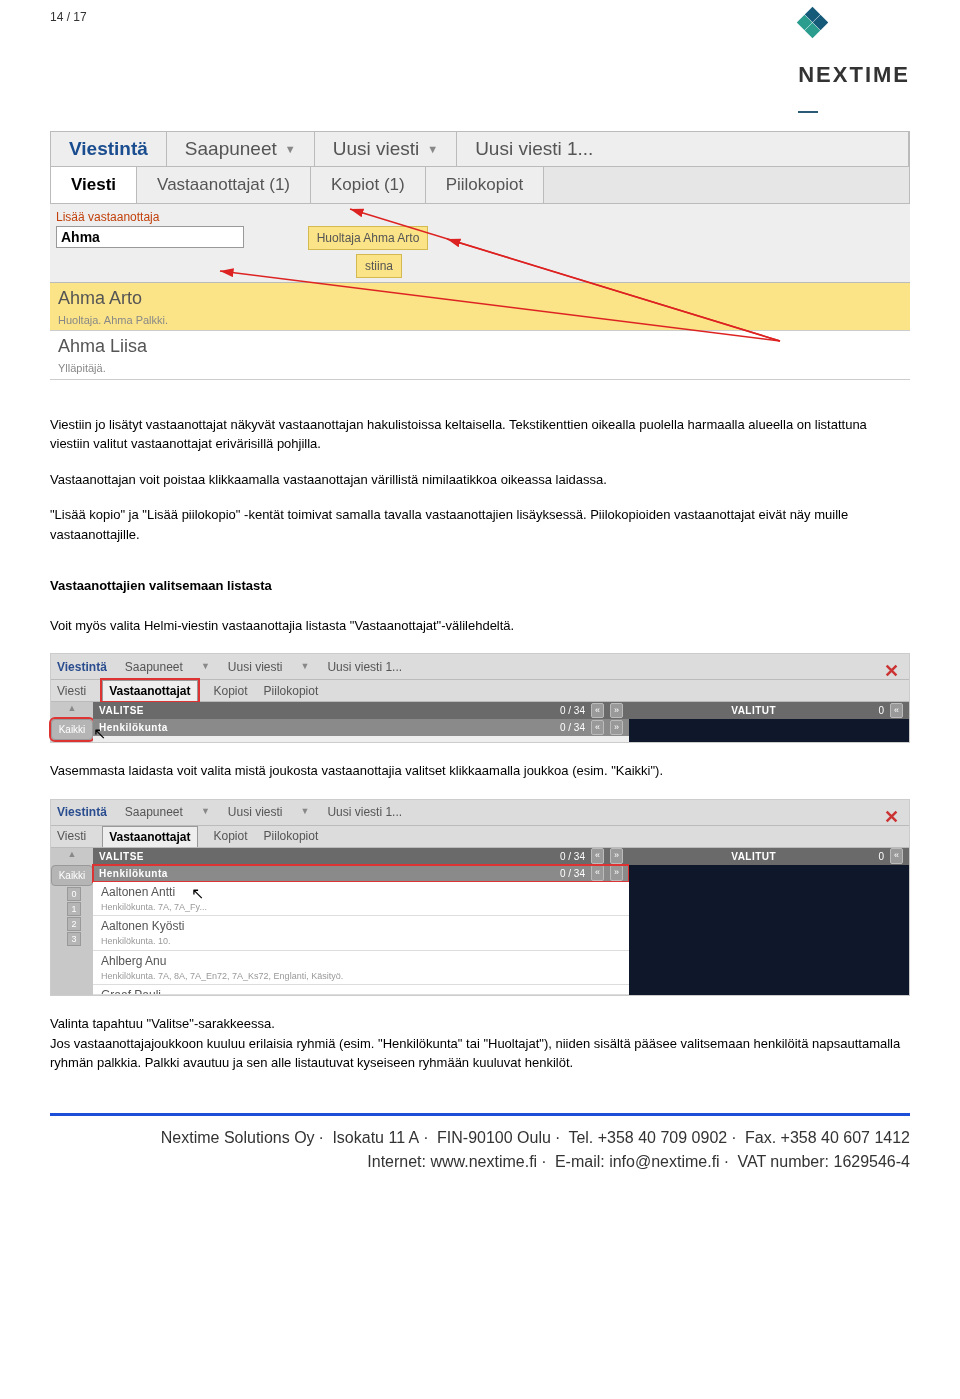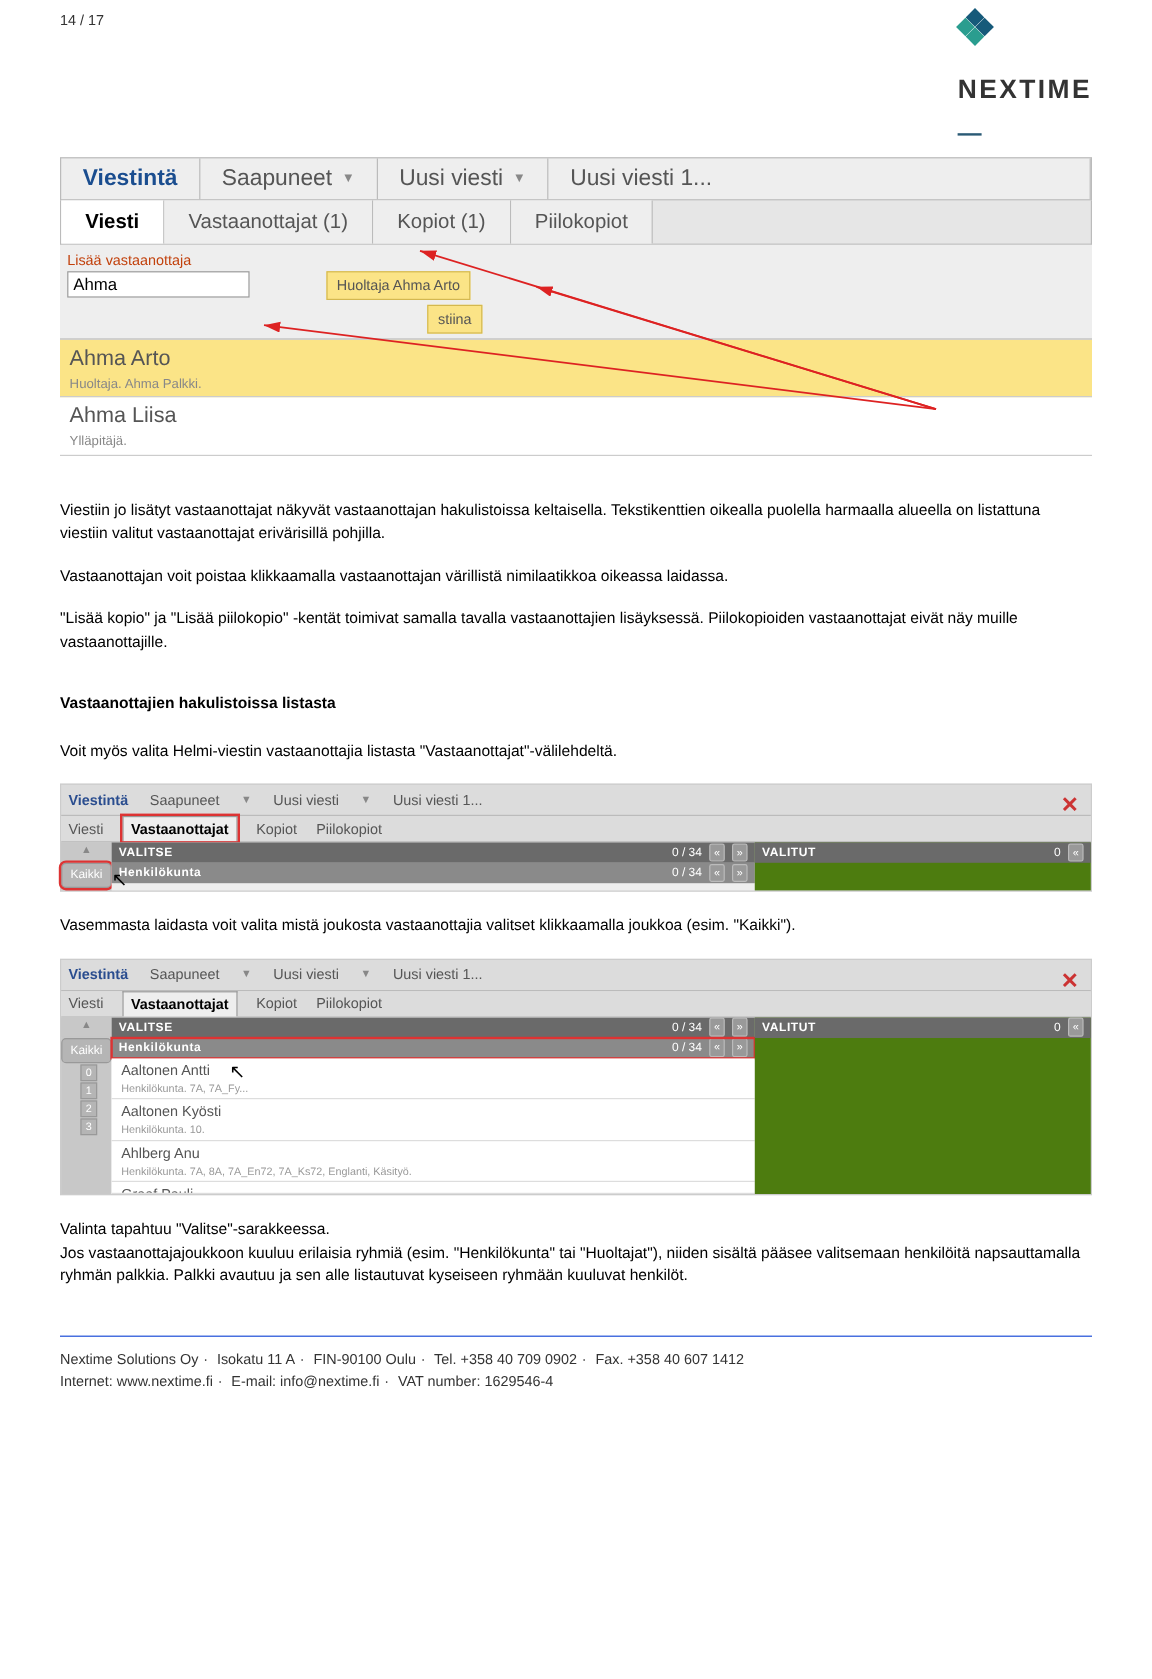--- a/index.html
+++ b/index.html
@@ -26,7 +26,7 @@
   .ui1 .sub-tabs .st.active { background: #fff; color: #000; font-weight: bold; }
   .ui1 .fieldrow { background: #eee; padding: 4px 6px; border-bottom: 1px solid #bbb; position: relative; }
   .ui1 .input-label { font-size: 12px; color: #c2410c; }
-  .ui1 input[type=text] { border: 1px solid #999; padding: 2px 4px; font-size: 14px; width: 152px; }
+  .ui1 input[type=text] { border: 1px solid #999; padding: 2px 4px; font-size: 14px; width: 188px; font-weight: bold; }
   .ui1 .chip { display: inline-block; background: #fbe487; border: 1px solid #d4b850; padding: 2px 8px; font-size: 12px; margin-left: 60px; }
   .ui1 .chip2 { display: inline-block; background: #fbe487; border: 1px solid #d4b850; padding: 2px 8px; font-size: 12px; margin-left: 300px; margin-top: 4px; }
   .ui1 .droplist { background: #fff; border: none; }

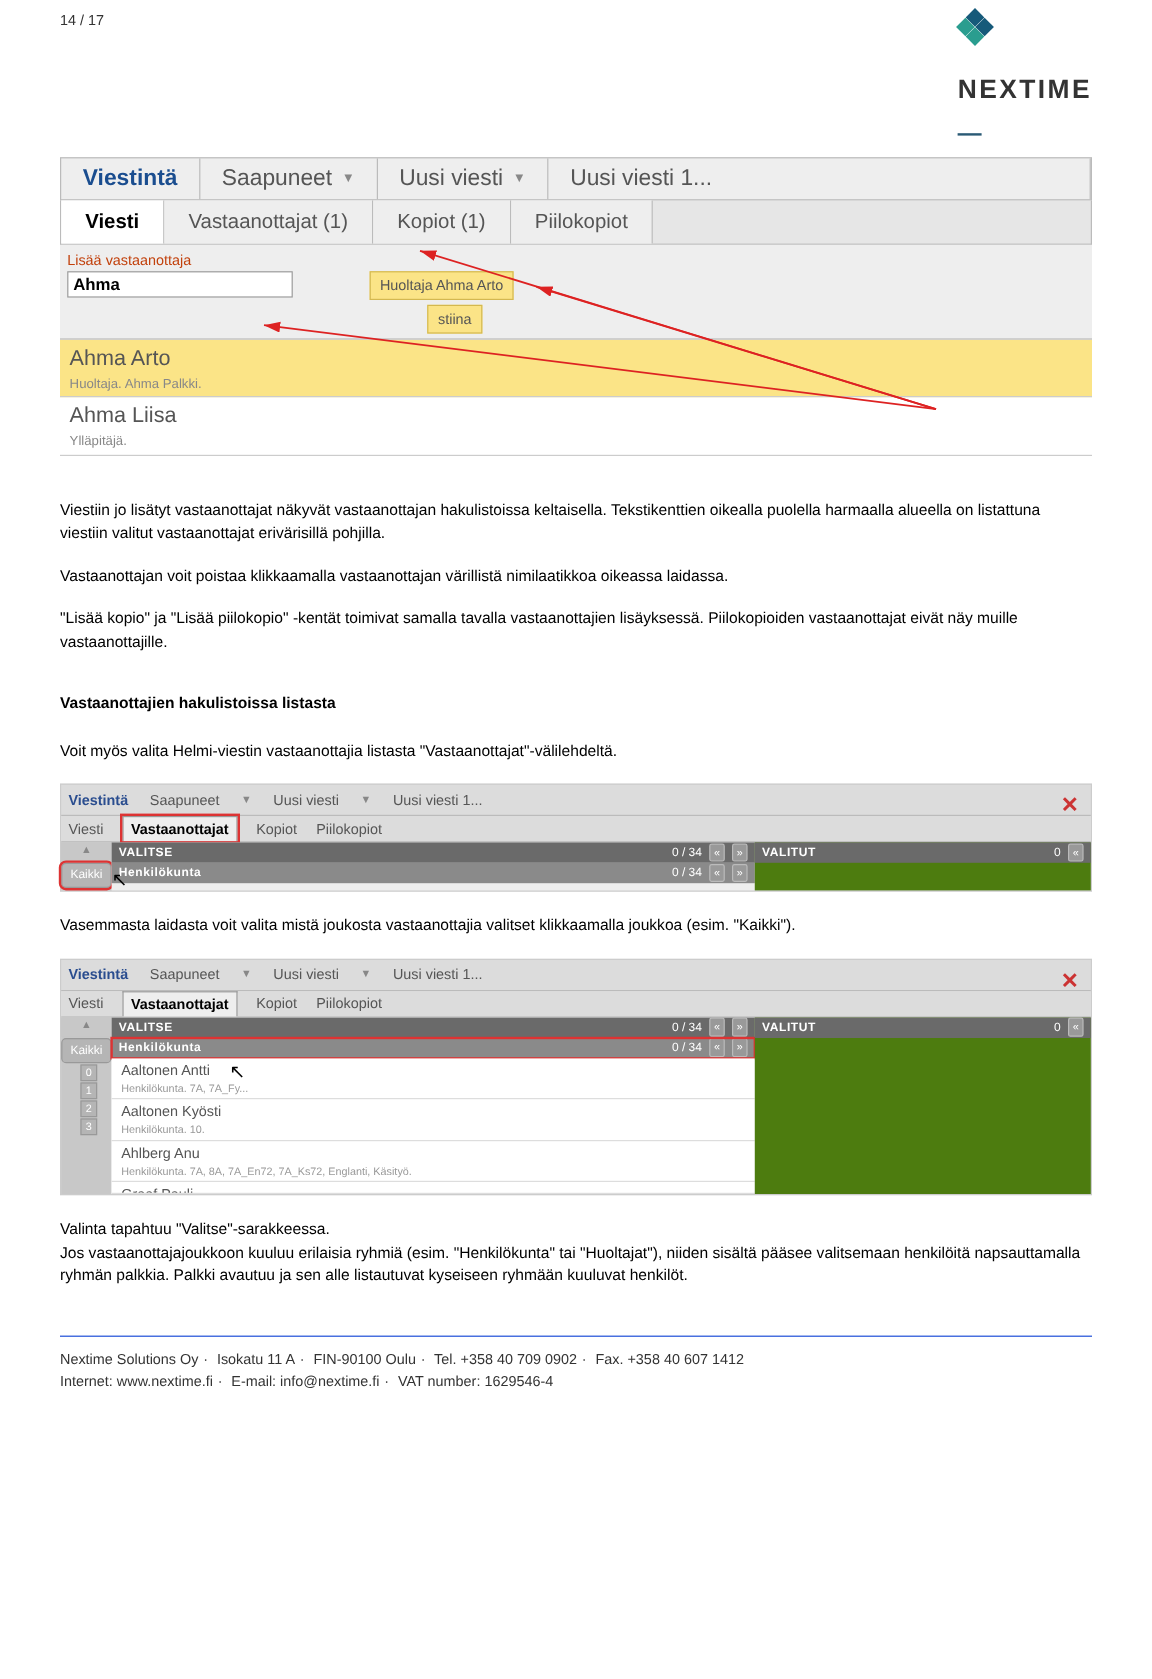--- a/index.html
+++ b/index.html
@@ -138,7 +138,7 @@
   <p>Viestiin jo lisätyt vastaanottajat näkyvät vastaanottajan hakulistoissa keltaisella. Tekstikenttien oikealla puolella harmaalla alueella on listattuna viestiin valitut vastaanottajat erivärisillä pohjilla.</p>
   <p>Vastaanottajan voit poistaa klikkaamalla vastaanottajan värillistä nimilaatikkoa oikeassa laidassa.</p>
   <p>"Lisää kopio" ja "Lisää piilokopio" -kentät toimivat samalla tavalla vastaanottajien lisäyksessä. Piilokopioiden vastaanottajat eivät näy muille vastaanottajille.</p>
-  <h4>Vastaanottajien hakulistoissa listasta</h4>
+  <h4>Vastaanottajien valitsemaan listasta</h4>
   <p>Voit myös valita Helmi-viestin vastaanottajia listasta "Vastaanottajat"-välilehdeltä.</p>
 </div>
 

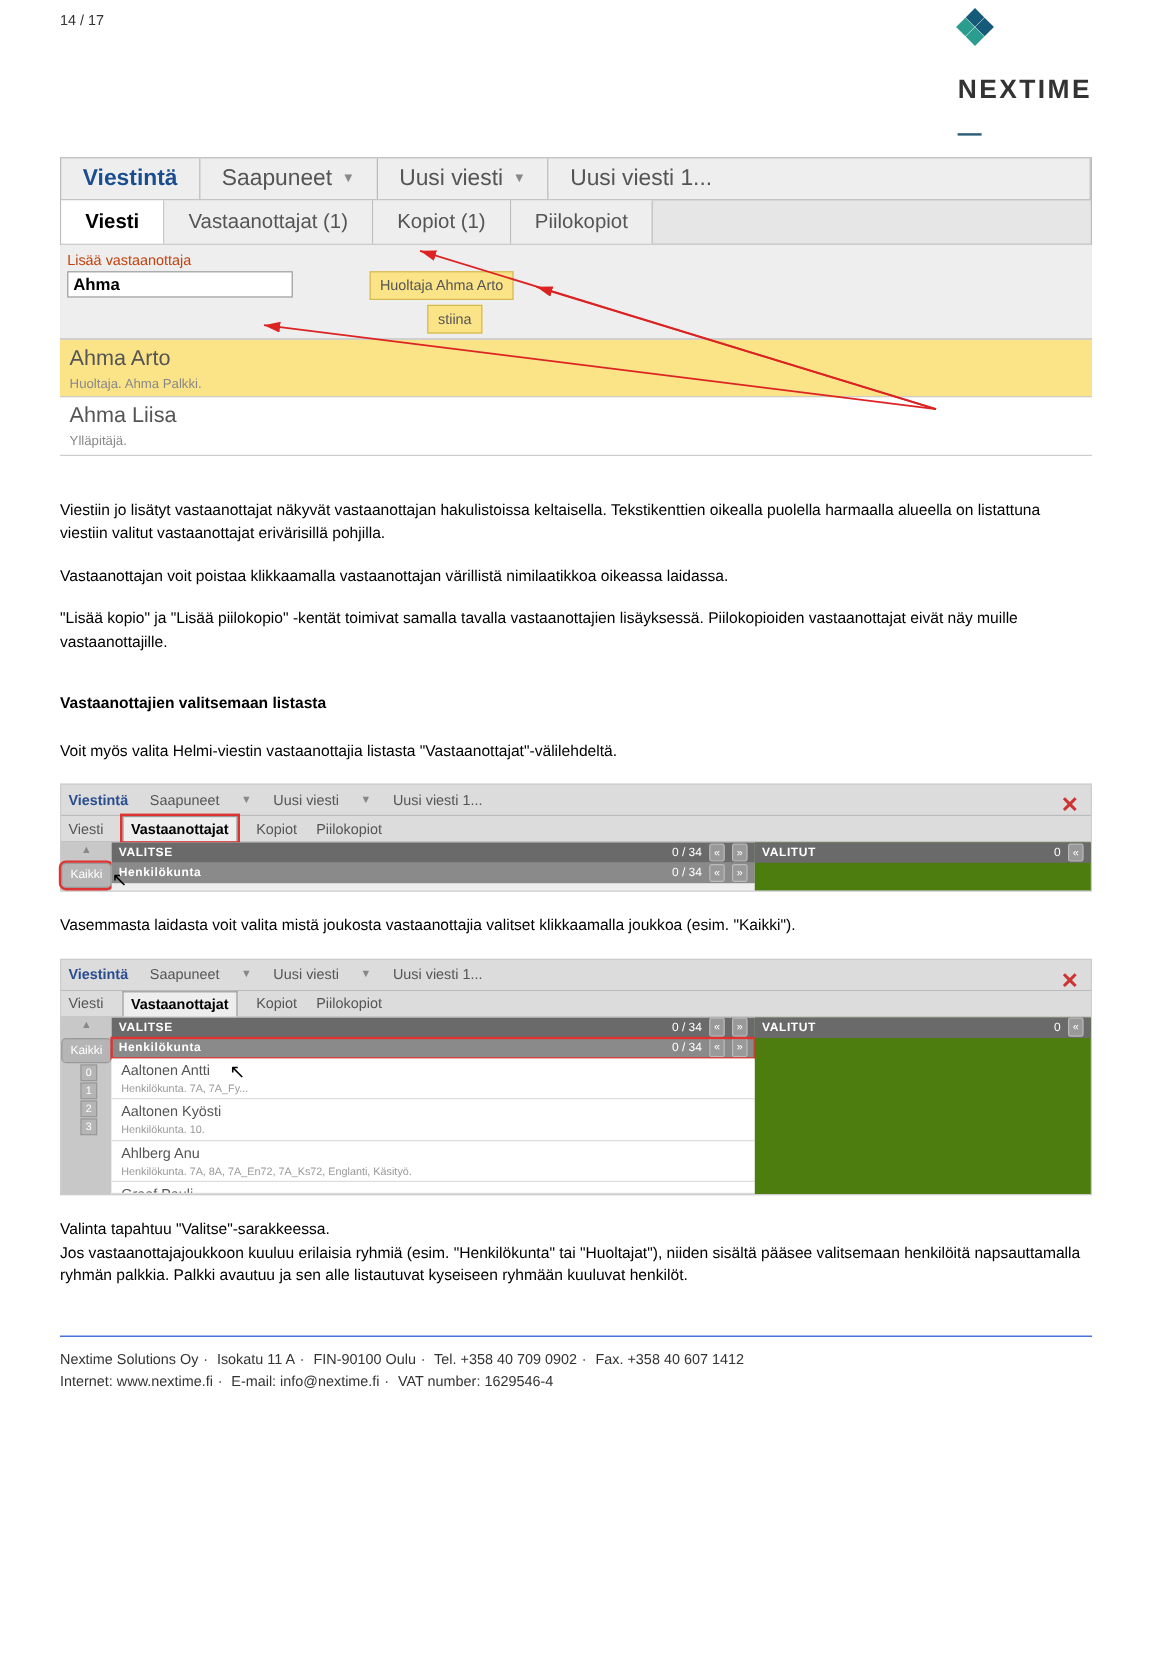--- a/index.html
+++ b/index.html
@@ -55,7 +55,7 @@
   .ui2 .pill.red-b { outline: 2px solid #d33; }
   .ui2 .num-sq { width: 14px; height: 14px; background: #b5b5b5; border: 1px solid #999; color: #fff; font-size: 9px; text-align: center; line-height: 12px; margin-left: 16px; }
   .ui2 .col-mid { flex: 1; background: #eee; display: flex; flex-direction: column; }
-  .ui2 .col-right { width: 280px; background: #4d7c0f; }
+  .ui2 .col-right { width: 280px; background: #0f172a; text-align: center; }
   .ui2 .bar { display: flex; align-items: center; height: 17px; background: #6a6a6a; color: #fff; padding: 0 6px; font-size: 10px; gap: 6px; }
   .ui2 .bar .title { flex: 1; font-weight: bold; letter-spacing: 0.5px; }
   .ui2 .bar .pager { background: #999; color: #fff; font-size: 9px; padding: 0 3px; border: 1px solid #bbb; border-radius: 2px; }

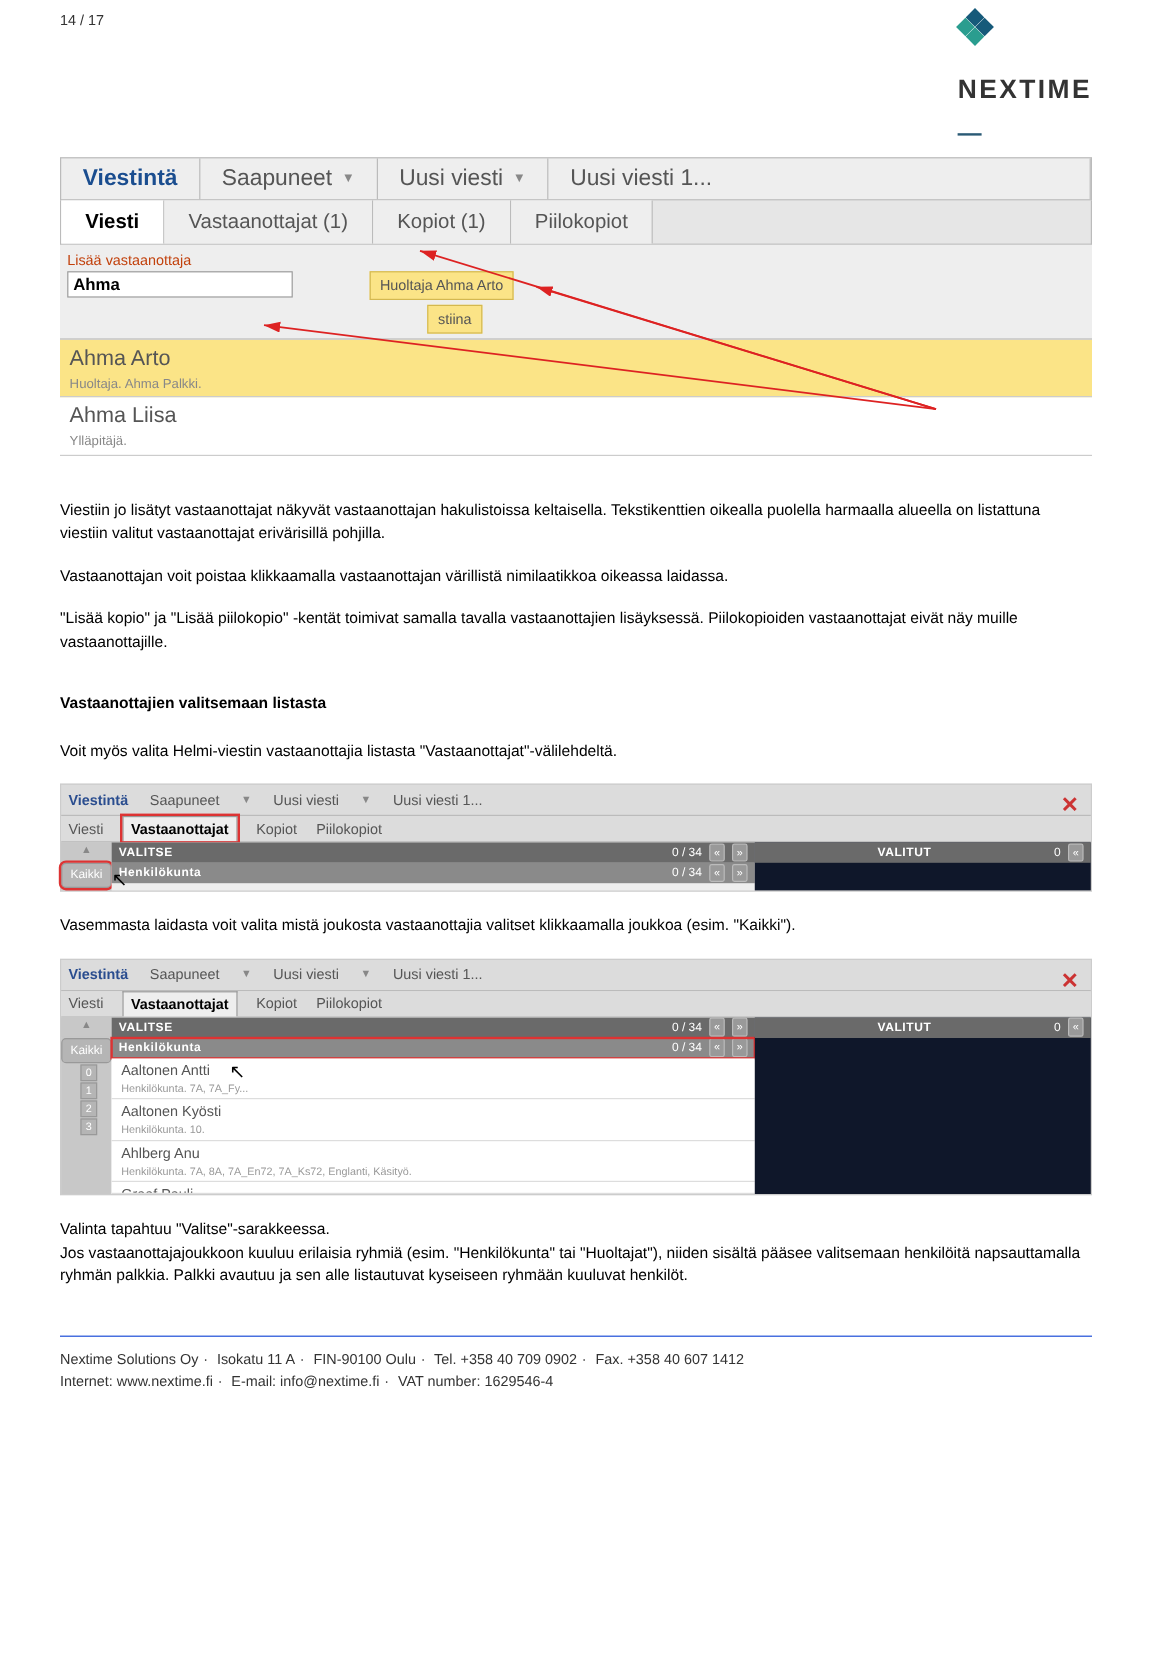--- a/index.html
+++ b/index.html
@@ -67,7 +67,7 @@
   .ui2 .list3 .mt { font-size: 9px; color: #999; }
   .ui2 .cursor { position: absolute; font-size: 16px; color: #000; pointer-events: none; }
 
-  .footer { border-top: 1px solid #1d4ed8; margin-top: 40px; padding-top: 10px; font-size: 12px; text-align: left; color: #333; }
+  .footer { border-top: 3px solid #1d4ed8; margin-top: 40px; padding-top: 10px; font-size: 16px; text-align: right; color: #333; }
   .footer .sep { margin: 0 4px; }
 </style>
 </head>

